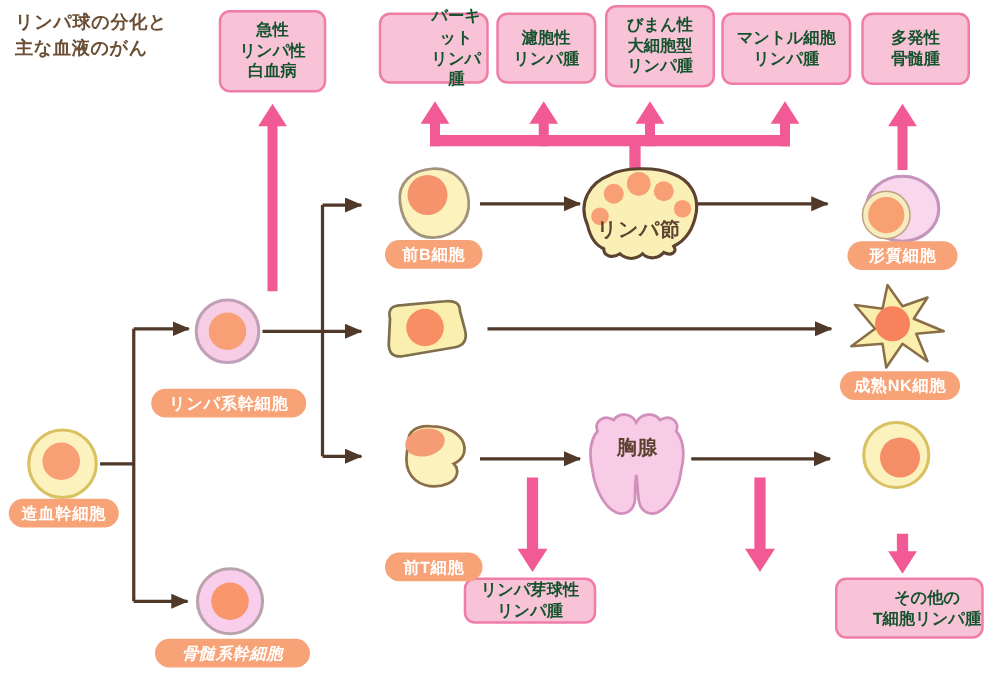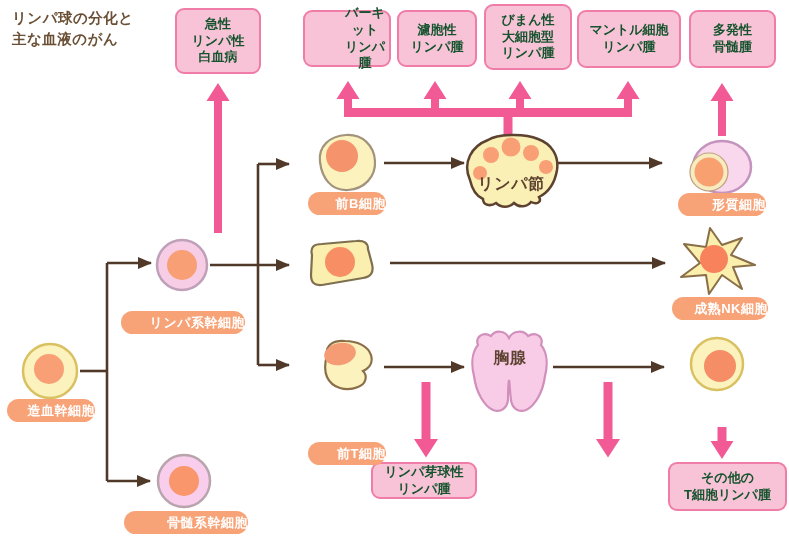--- a/index.html
+++ b/index.html
@@ -22,7 +22,7 @@
   .cell-label{
     position:absolute;box-sizing:border-box;background:#F7A377;color:#ffffff;
     font-weight:bold;font-size:13px;height:23px;line-height:23px;
-    border-radius:12px;text-align:right;letter-spacing:.5px;
+    border-radius:12px;text-align:center;letter-spacing:.5px;
   }
   .organ-text{
     position:absolute;color:#5D4230;font-weight:bold;font-size:16px;

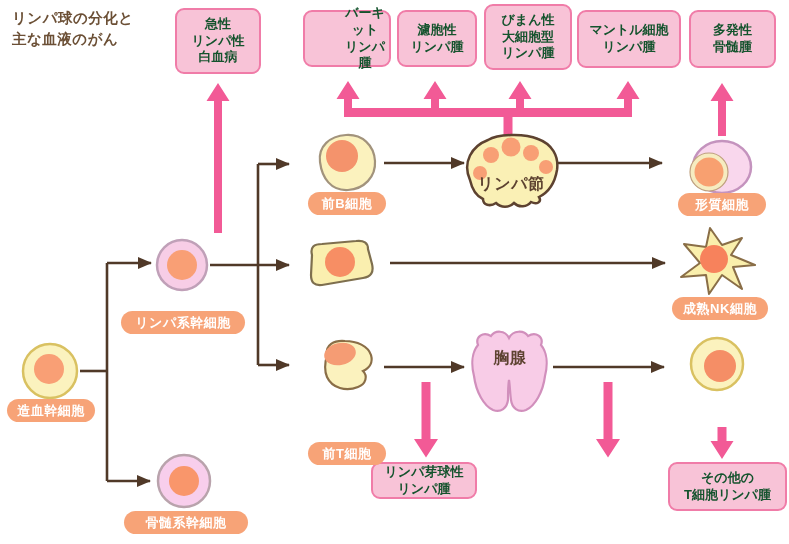--- a/index.html
+++ b/index.html
@@ -179,7 +179,7 @@
     <span>リンパ芽球性
 リンパ腫</span>
   </div>
-  <div class="cancer-box" style="left:668px;top:462px;width:119px;height:49px;">
+  <div class="cancer-box" style="left:668px;top:462px;width:119px;height:49px;justify-content:flex-end;">
     <span>その他の
 T細胞リンパ腫</span>
   </div>

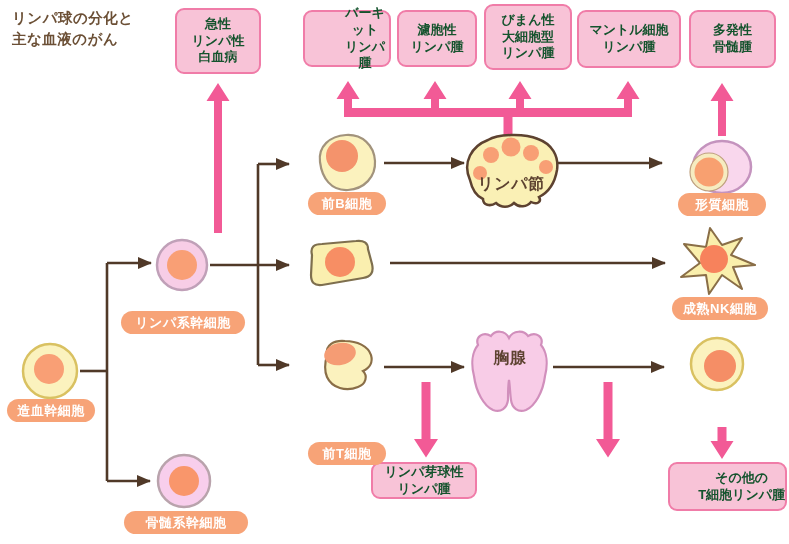--- a/index.html
+++ b/index.html
@@ -186,7 +186,7 @@
 
   <div class="cell-label" style="left:7px;top:399px;width:88px;">造血幹細胞</div>
   <div class="cell-label" style="left:121px;top:295px;width:124px;margin-top:16px;">リンパ系幹細胞</div>
-  <div class="cell-label" style="left:124px;top:511px;width:124px;">骨髄系幹細胞</div>
+  <div class="cell-label" style="left:124px;top:511px;width:124px;font-style:italic;">骨髄系幹細胞</div>
   <div class="cell-label" style="left:308px;top:192px;width:78px;">前B細胞</div>
   <div class="cell-label" style="left:678px;top:193px;width:88px;">形質細胞</div>
   <div class="cell-label" style="left:672px;top:297px;width:96px;">成熟NK細胞</div>

